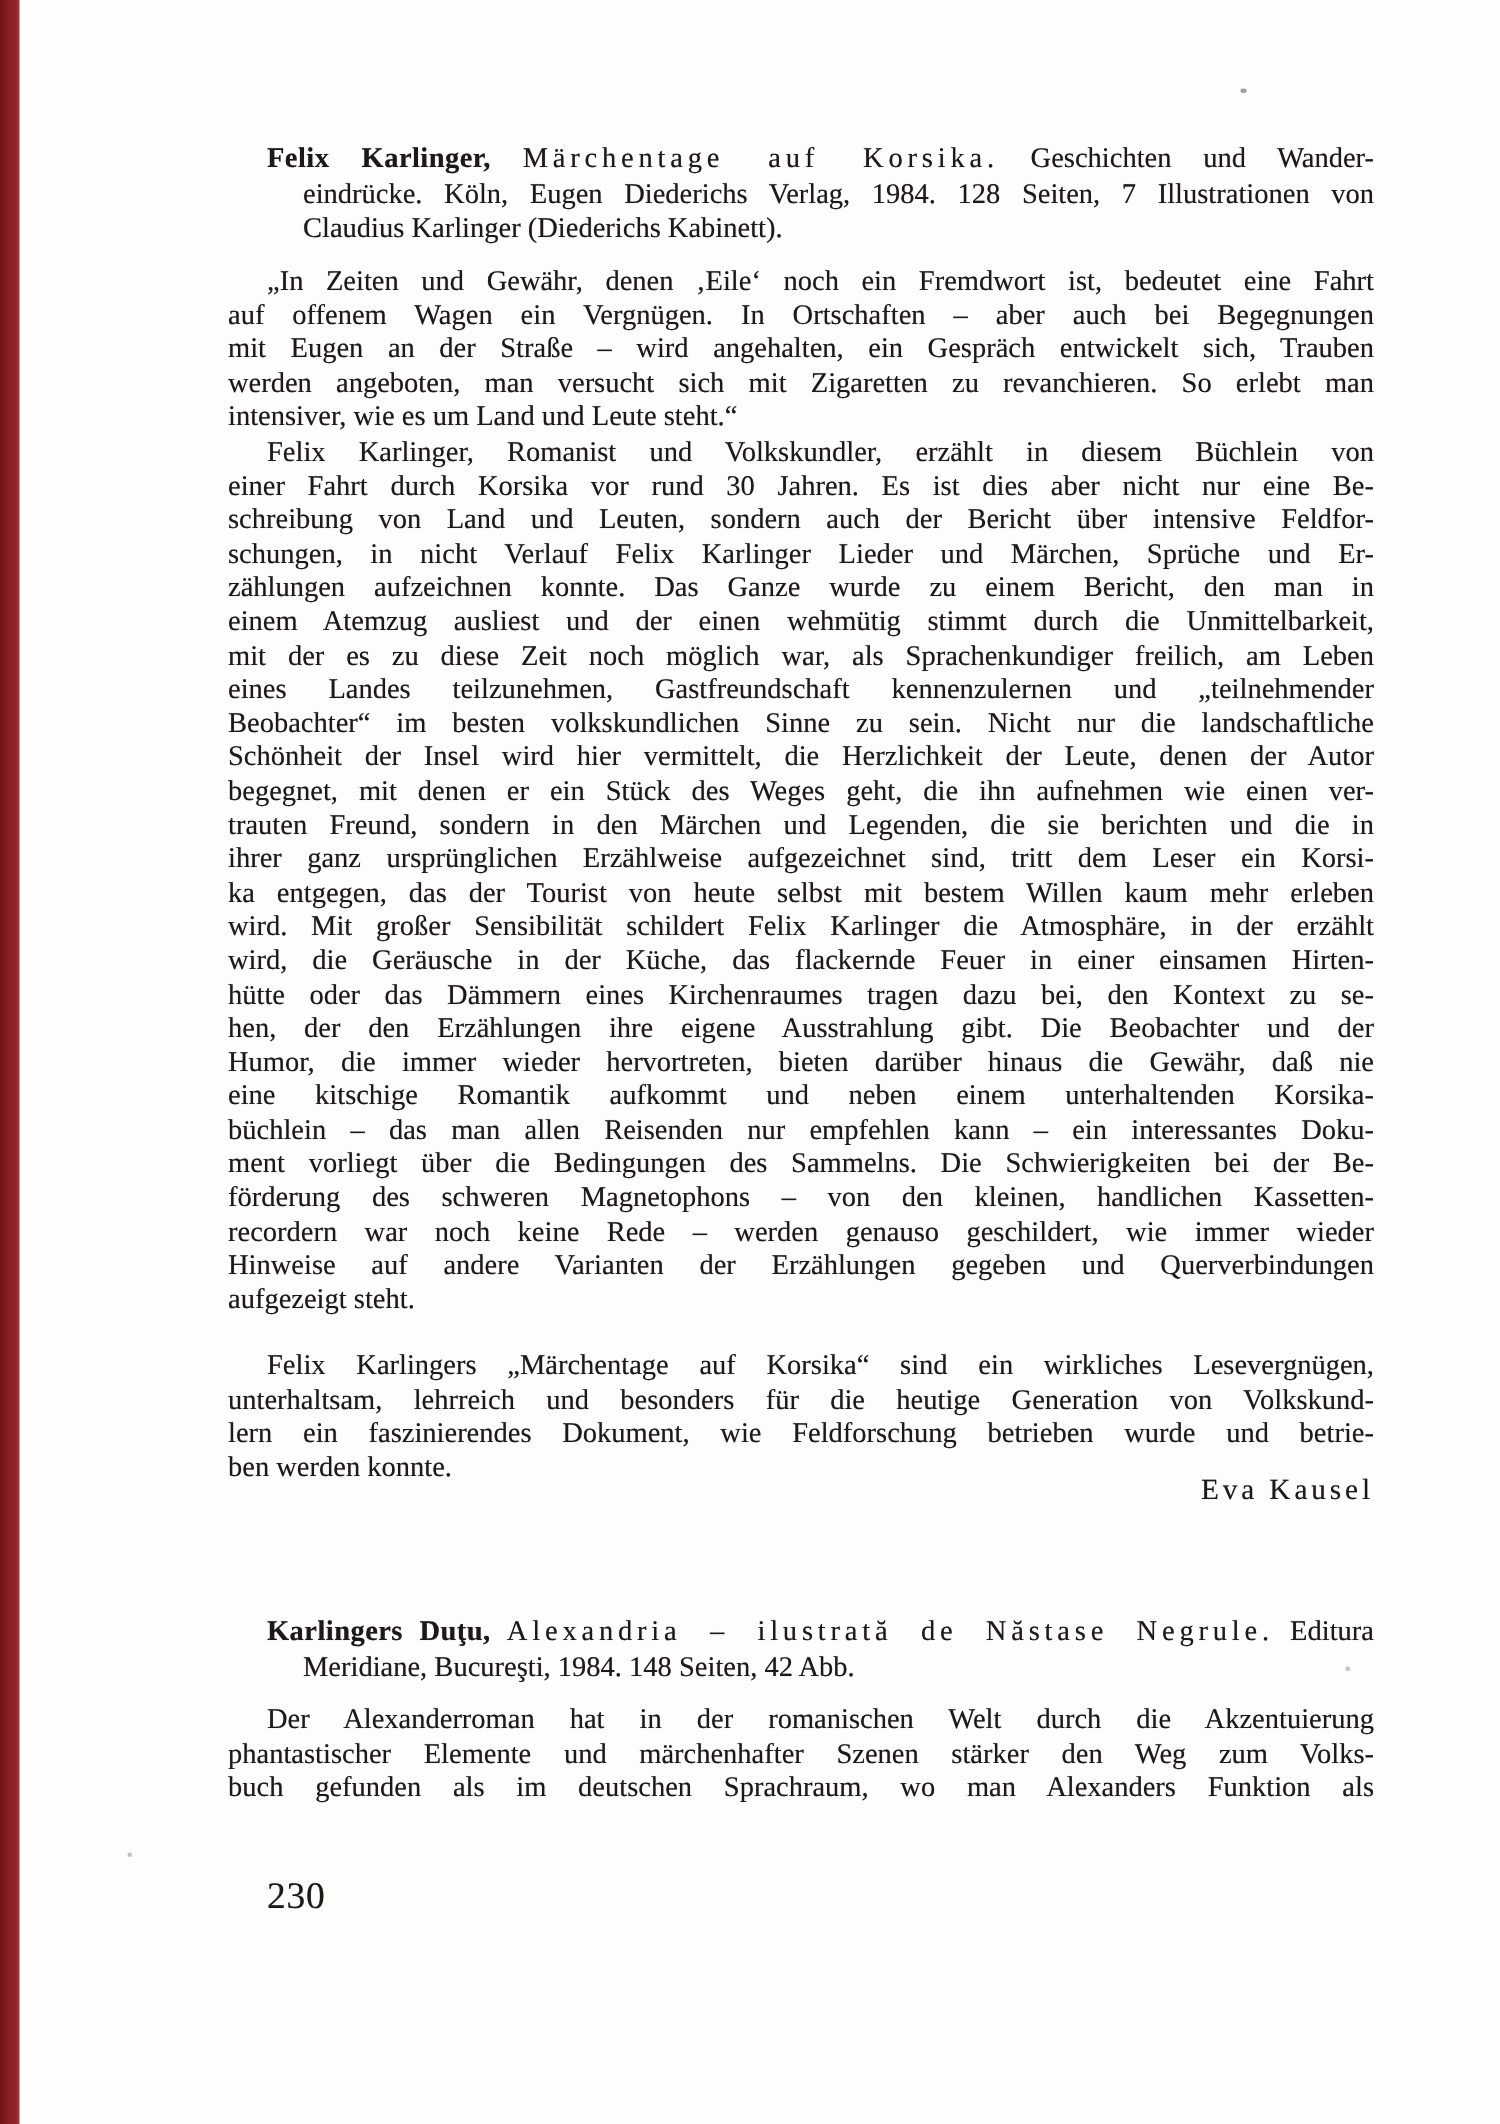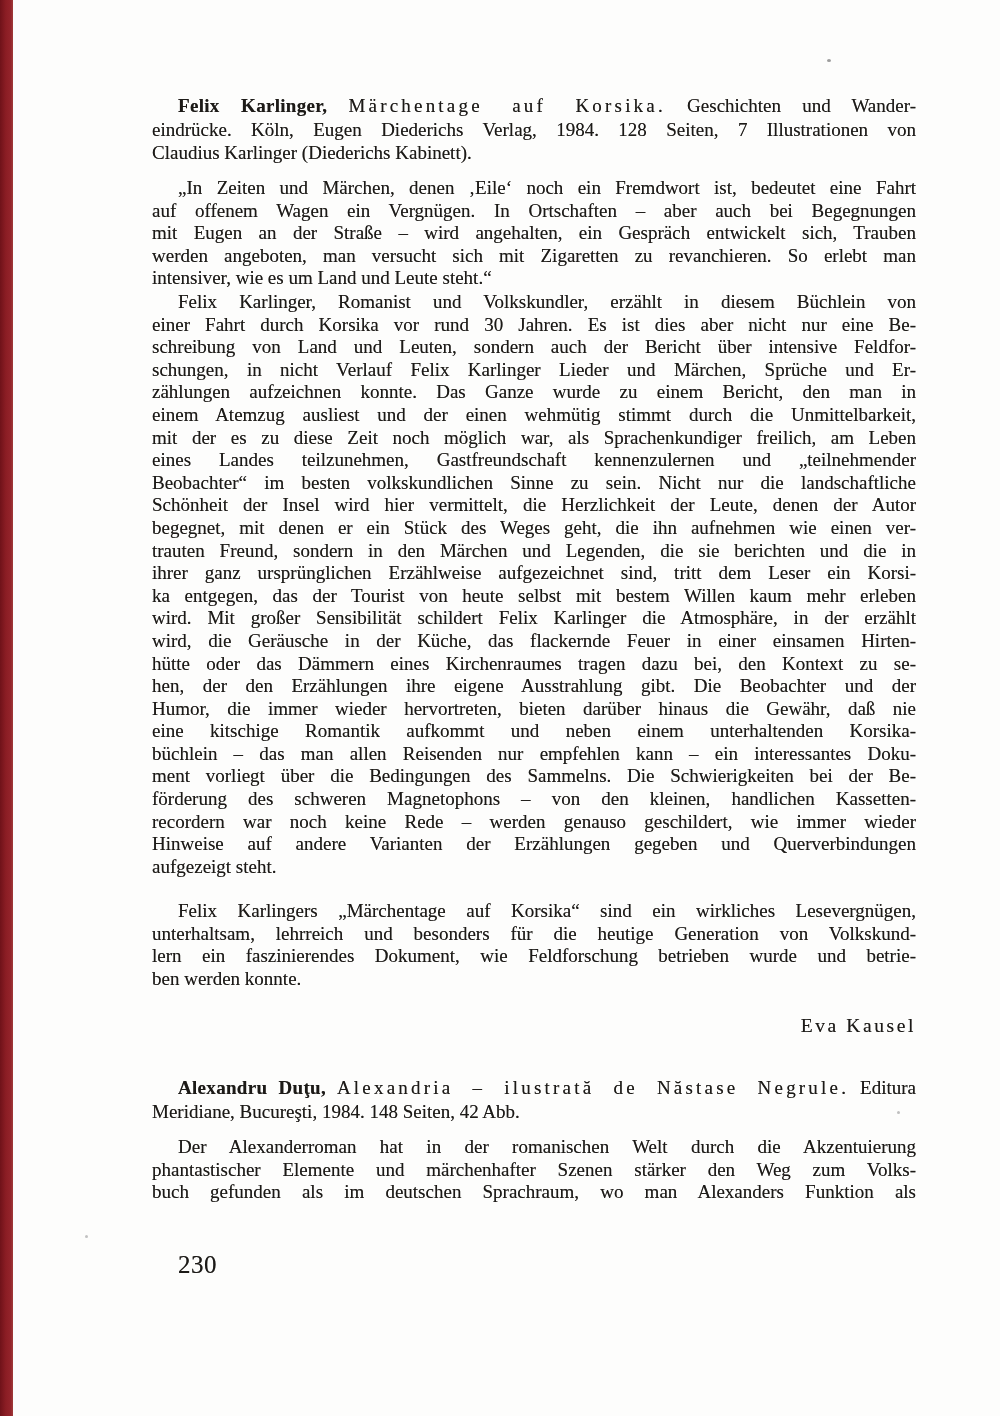--- a/index.html
+++ b/index.html
@@ -35,7 +35,7 @@
   .line{white-space:normal;}
   .line.j{text-align:justify;text-align-last:justify;}
   .line.first{margin-left:26px;}
-  .line.hang{}
+  .line.hang{margin-left:50px;}
   .seg-bold{font-weight:bold;letter-spacing:.3px;}
   .seg-spaced{letter-spacing:3.2px;word-spacing:5px;}
   .pageno{

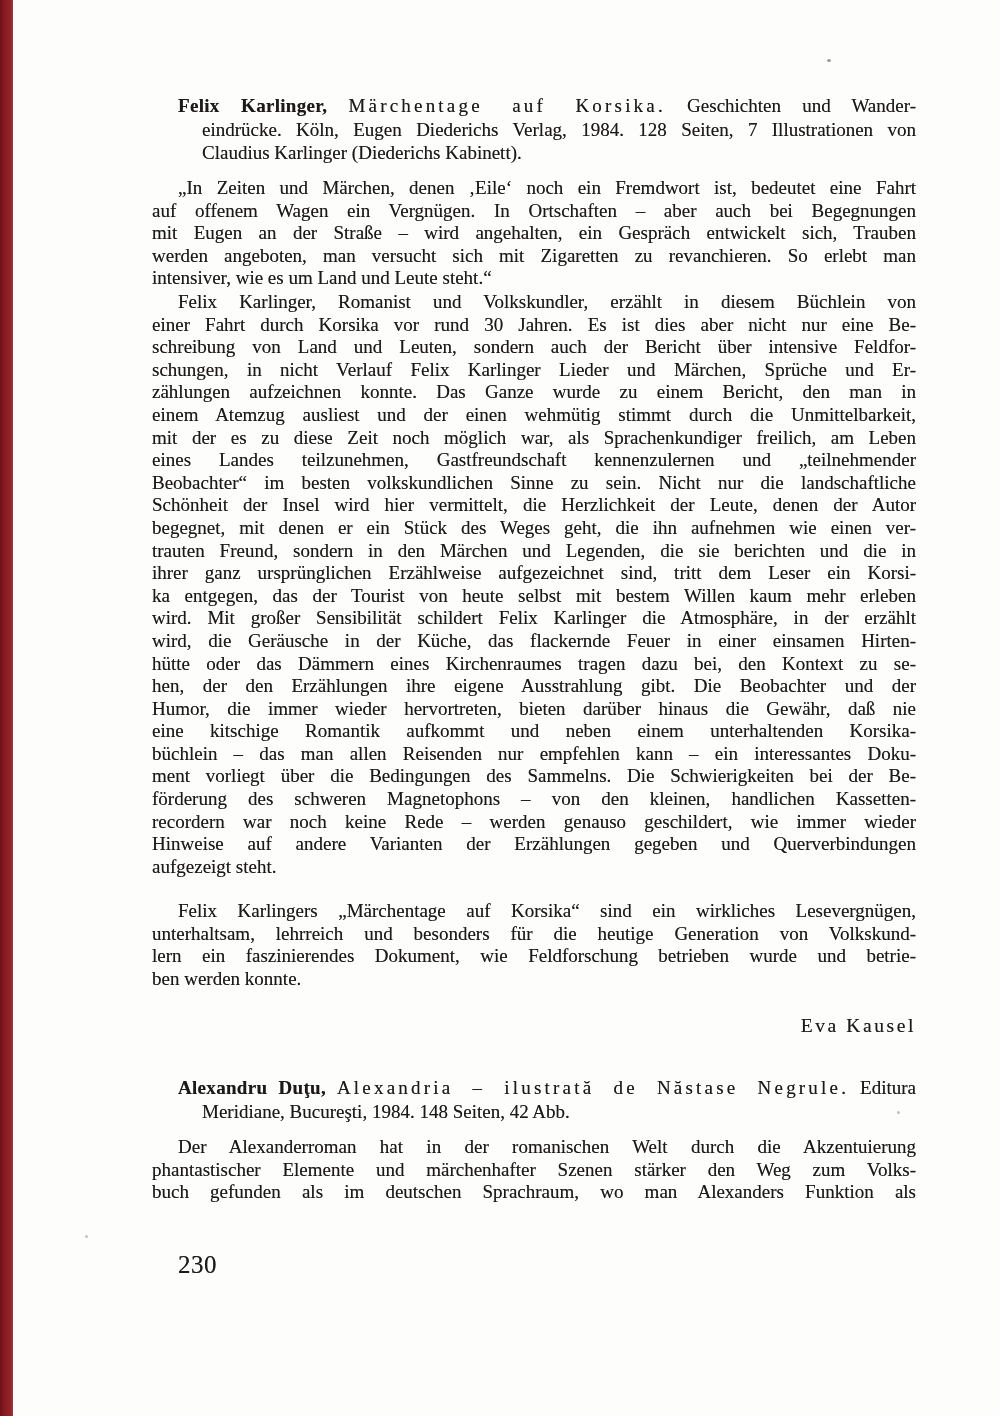--- a/index.html
+++ b/index.html
@@ -66,7 +66,7 @@
           <div class="line hang">Claudius Karlinger (Diederichs Kabinett).</div>
         </header>
       <div class="block p1" id="para-1">
-          <div class="line first j">„In Zeiten und Märchen, denen ‚Eile‘ noch ein Fremdwort ist, bedeutet eine Fahrt</div>
+          <div class="line first j">„In Zeiten und Gewähr, denen ‚Eile‘ noch ein Fremdwort ist, bedeutet eine Fahrt</div>
           <div class="line j">auf offenem Wagen ein Vergnügen. In Ortschaften – aber auch bei Begegnungen</div>
           <div class="line j">mit Eugen an der Straße – wird angehalten, ein Gespräch entwickelt sich, Trauben</div>
           <div class="line j">werden angeboten, man versucht sich mit Zigaretten zu revanchieren. So erlebt man</div>

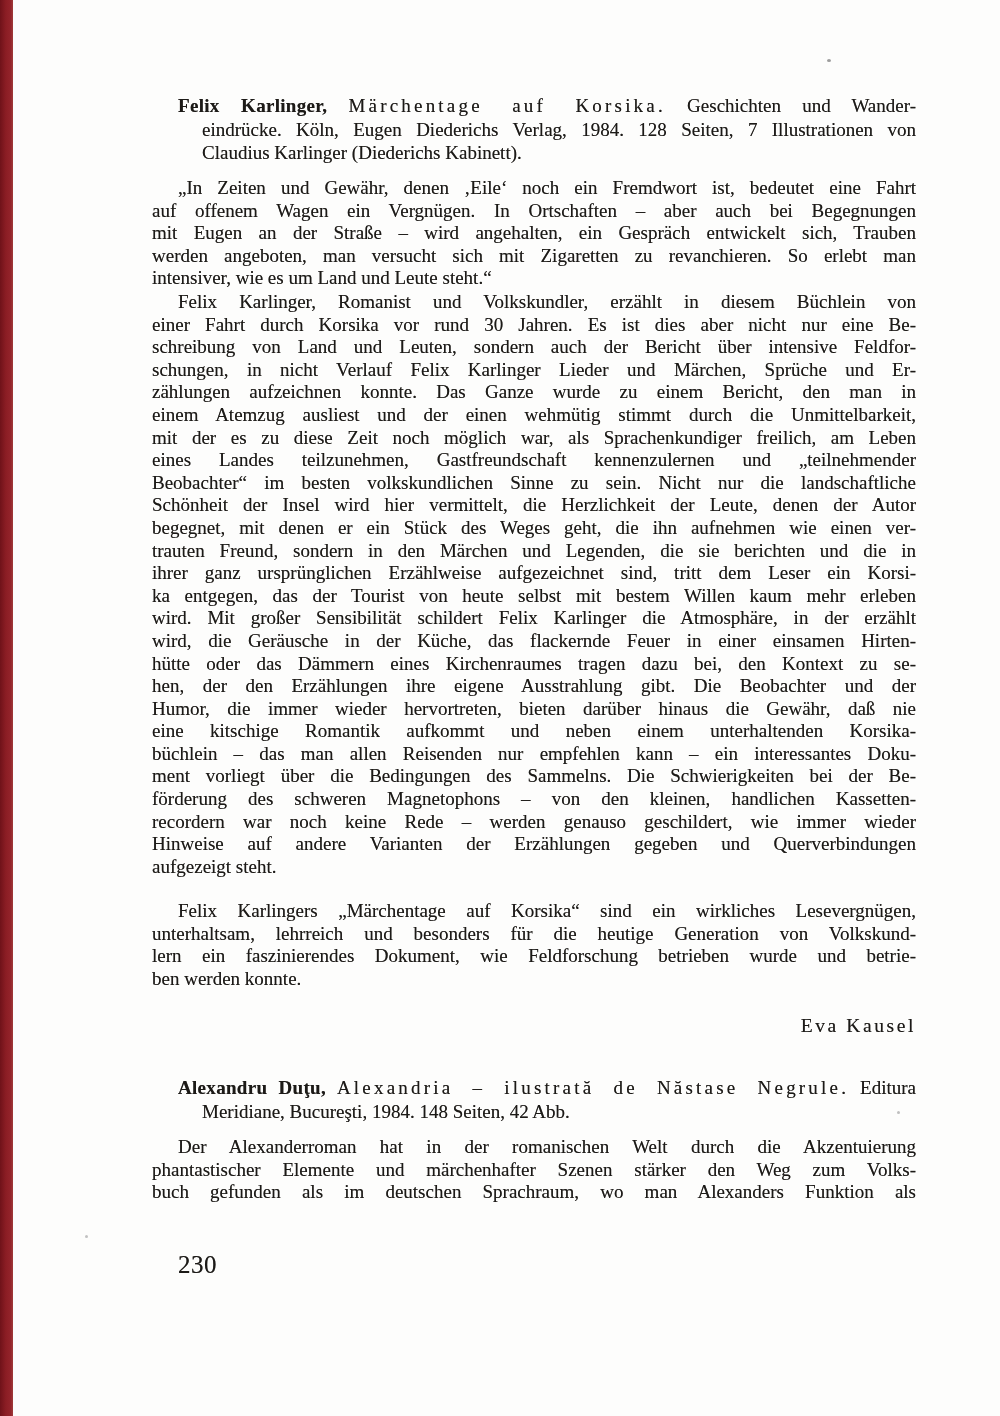--- a/index.html
+++ b/index.html
@@ -29,7 +29,7 @@
   .p1{top:177px;}
   .p2{top:291px;}
   .p3{top:888px;margin-top:12px;}
-  .sig{top:983px;text-align:right;padding-right:13px;letter-spacing:2.6px;font-size:19.5px;margin-top:32px;}
+  .sig{top:983px;text-align:right;padding-right:13px;letter-spacing:2.6px;font-size:19.5px;}
   .bib2{top:1076px;}
   .p4{top:1136px;}
   .line{white-space:normal;}

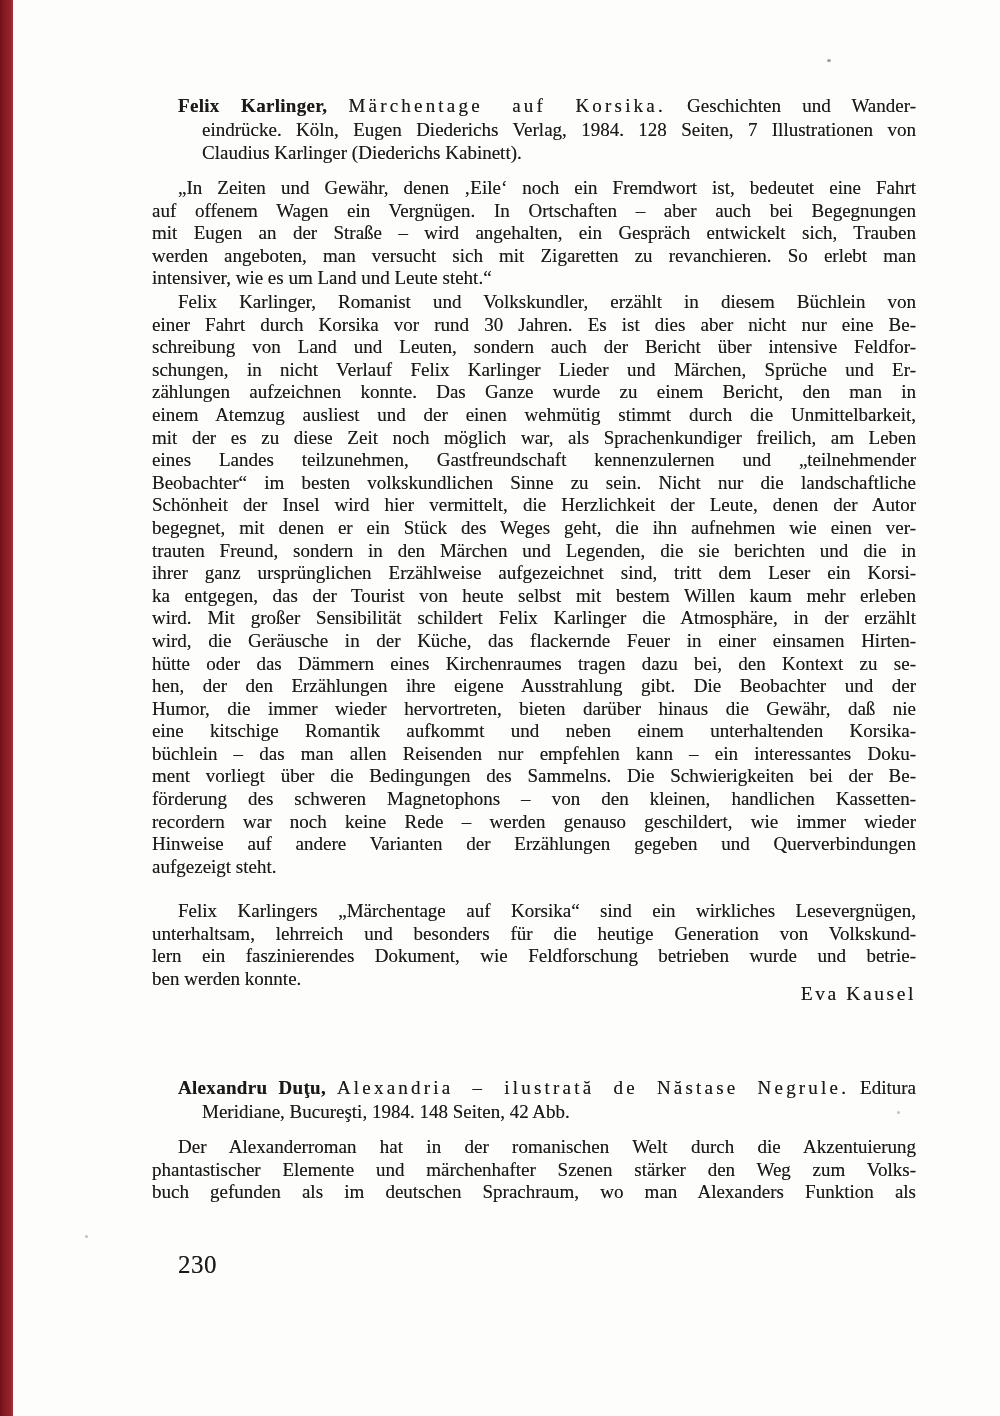--- a/index.html
+++ b/index.html
@@ -111,7 +111,7 @@
 
     <section>
       <header class="block bib bib2" id="bib2">
-          <div class="line first j"><span class="seg-bold">Alexandru Duţu,</span> <span class="seg-spaced">Alexandria – ilustrată de Năstase Negrule.</span> <span class="seg-plain">Editura</span></div>
+          <div class="line first j"><span class="seg-bold">Karlingers Duţu,</span> <span class="seg-spaced">Alexandria – ilustrată de Năstase Negrule.</span> <span class="seg-plain">Editura</span></div>
           <div class="line hang">Meridiane, Bucureşti, 1984. 148 Seiten, 42 Abb.</div>
         </header>
       <div class="block p4" id="para-4">

